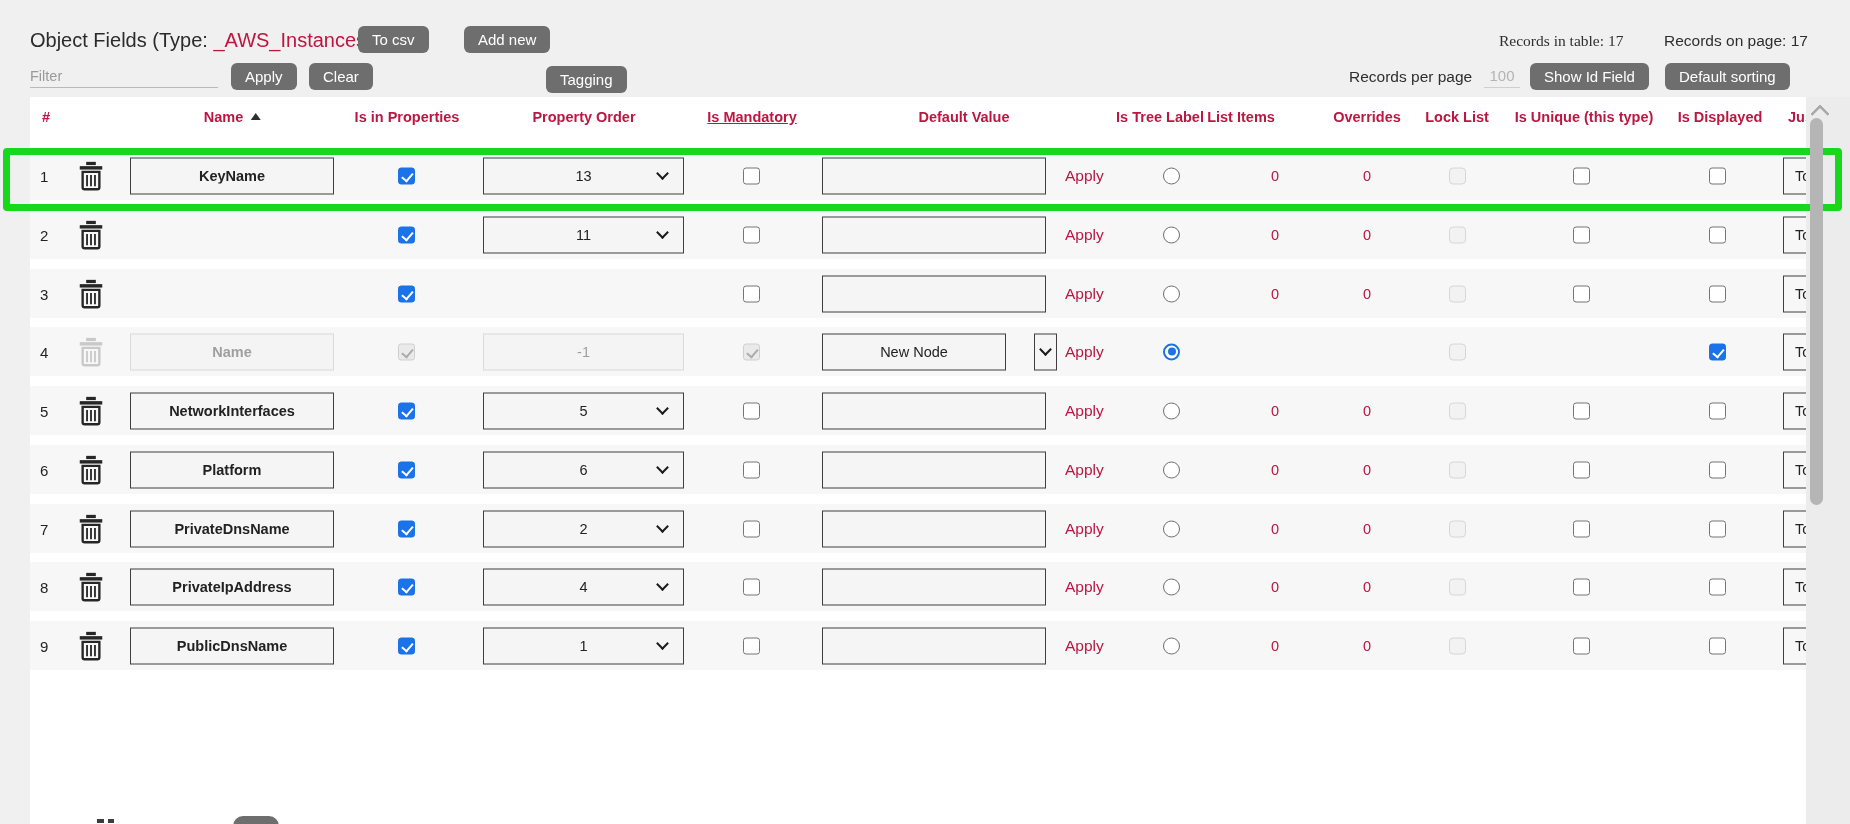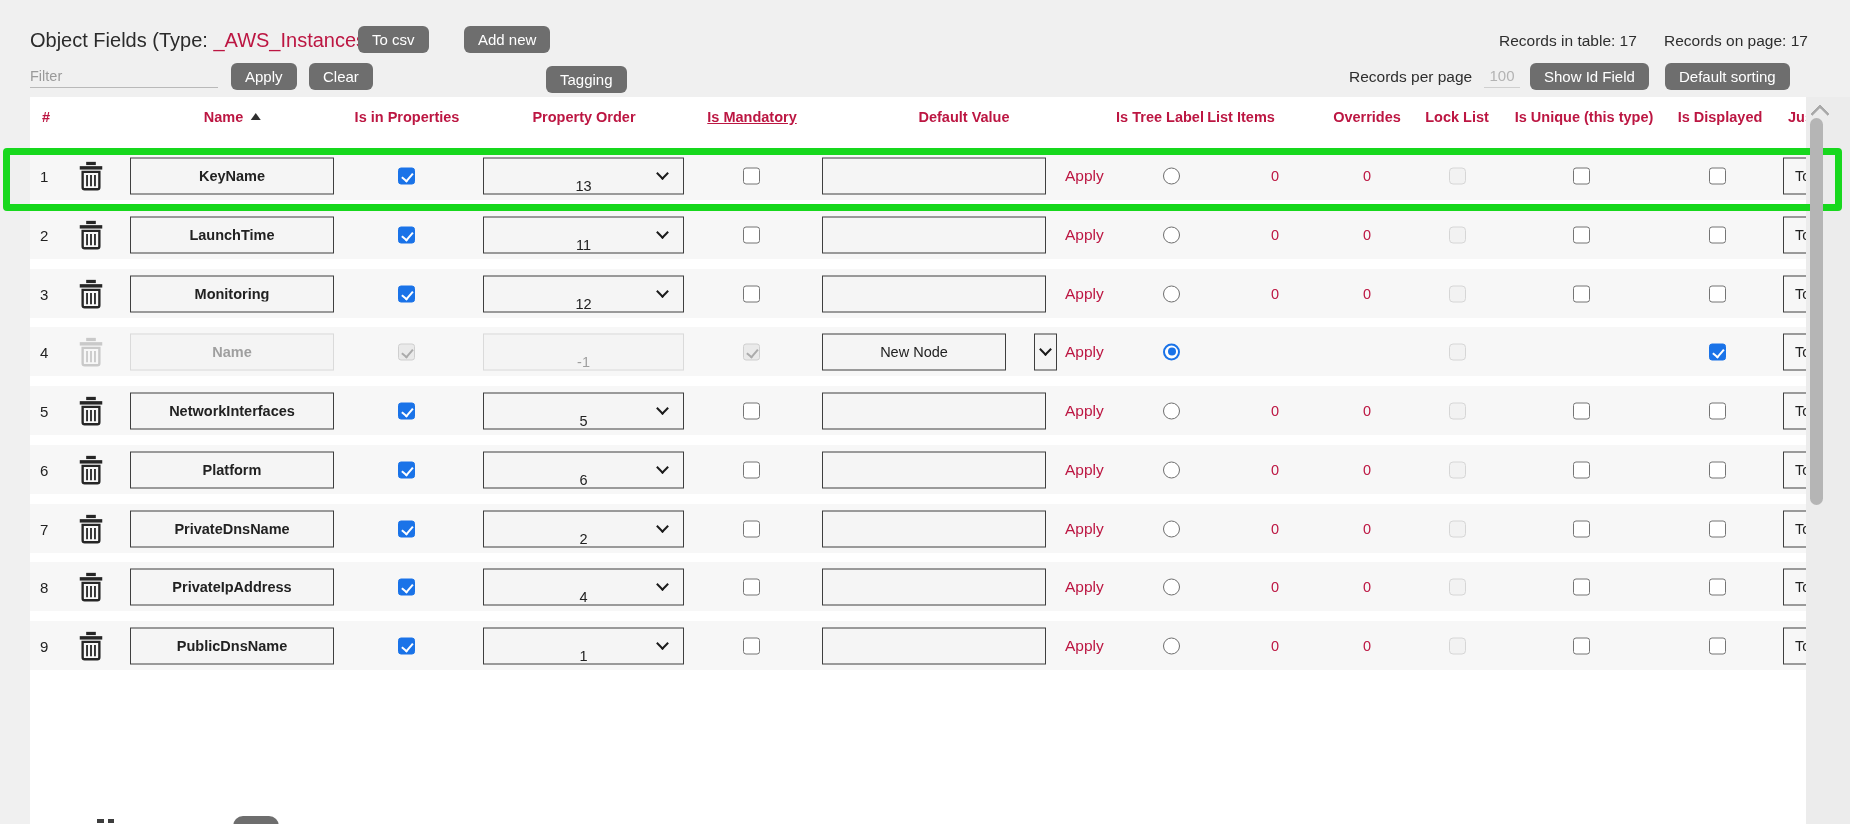--- a/index.html
+++ b/index.html
@@ -16,7 +16,7 @@
   #btn-tocsv   { left:358px; top:26px; }
   #btn-addnew  { left:464px; top:26px; }
   #btn-tagging { left:546px; top:26px;margin-top:40px; }
-  #rec-table { left:1499px; top:32px; font-size:15.5px; color:#2e2e2e; }
+  #rec-table { left:1499px; top:32px; font-size:15.5px; color:#2e2e2e;font-family:Liberation Serif, serif; }
   #rec-page  { left:1664px; top:32px; font-size:15.5px; color:#2e2e2e; }
 
   #filter-input { left:30px; top:64px; width:188px; height:24px; background:transparent;

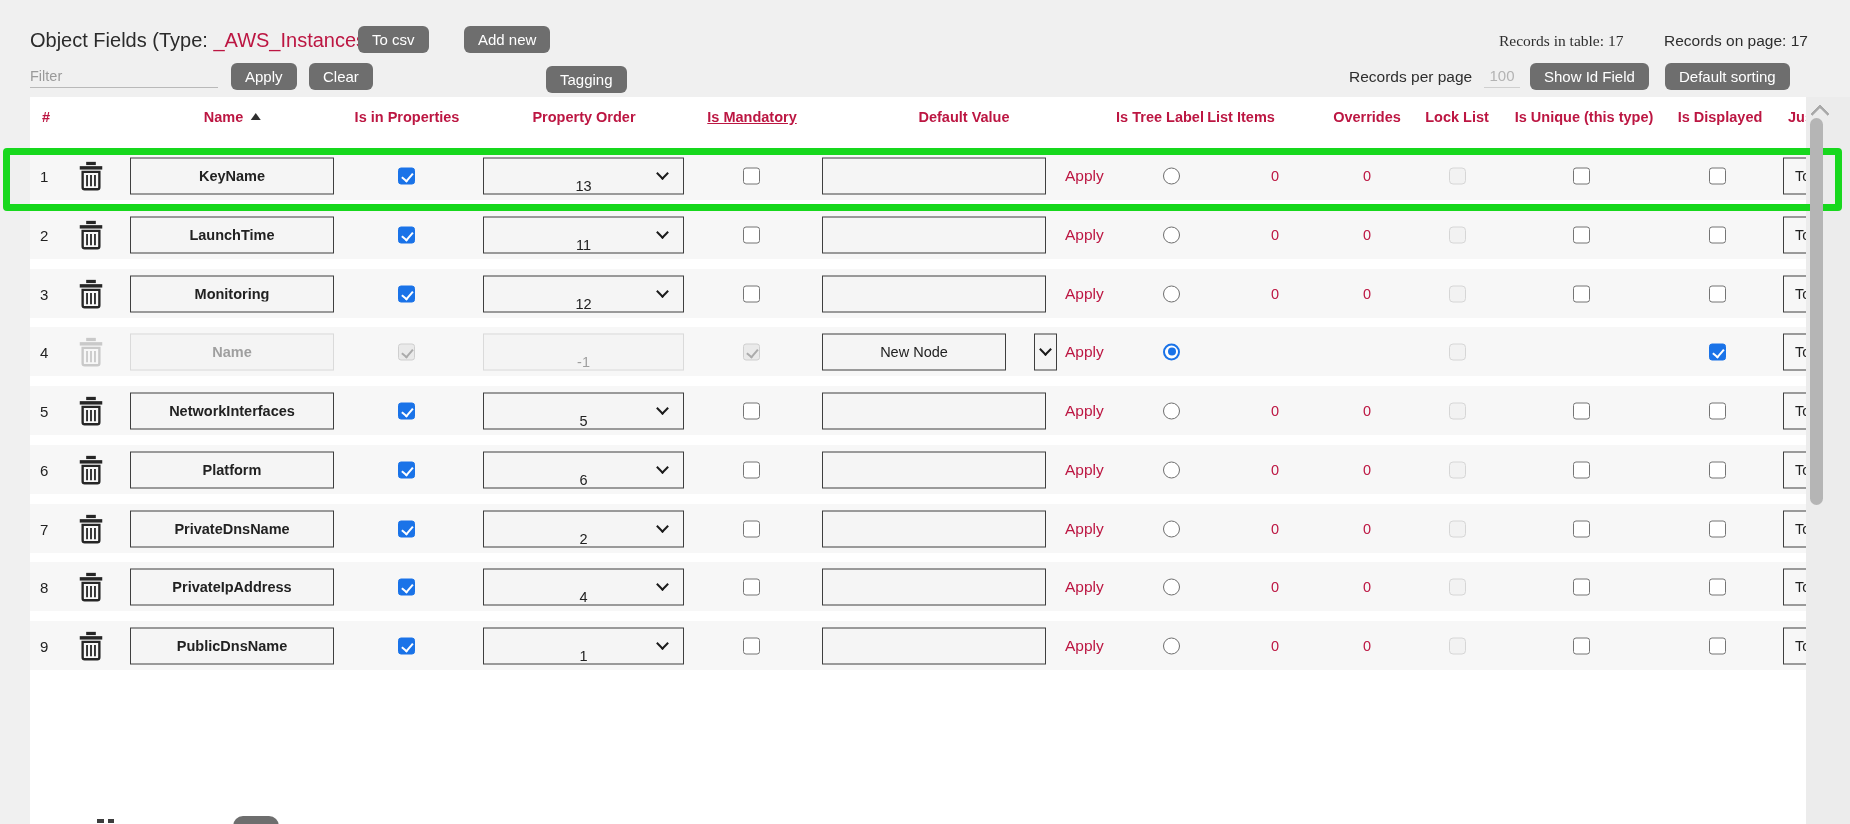--- a/index.html
+++ b/index.html
@@ -57,7 +57,7 @@
   .row-disabled .name-input,
   .row-disabled .order-select { background:#f4f4f4; border-color:#dadada; color:#9f9f9f; }
 
-  .order-select { left:453px; width:201px; cursor:pointer; display:flex; align-items:flex-end;
+  .order-select { left:453px; width:201px; cursor:pointer; display:flex; align-items:center;
                   justify-content:center; }
   .chev { position:absolute; right:16px; top:50%; width:9px; height:9px;
           border-right:2.4px solid #1b1b1b; border-bottom:2.4px solid #1b1b1b;

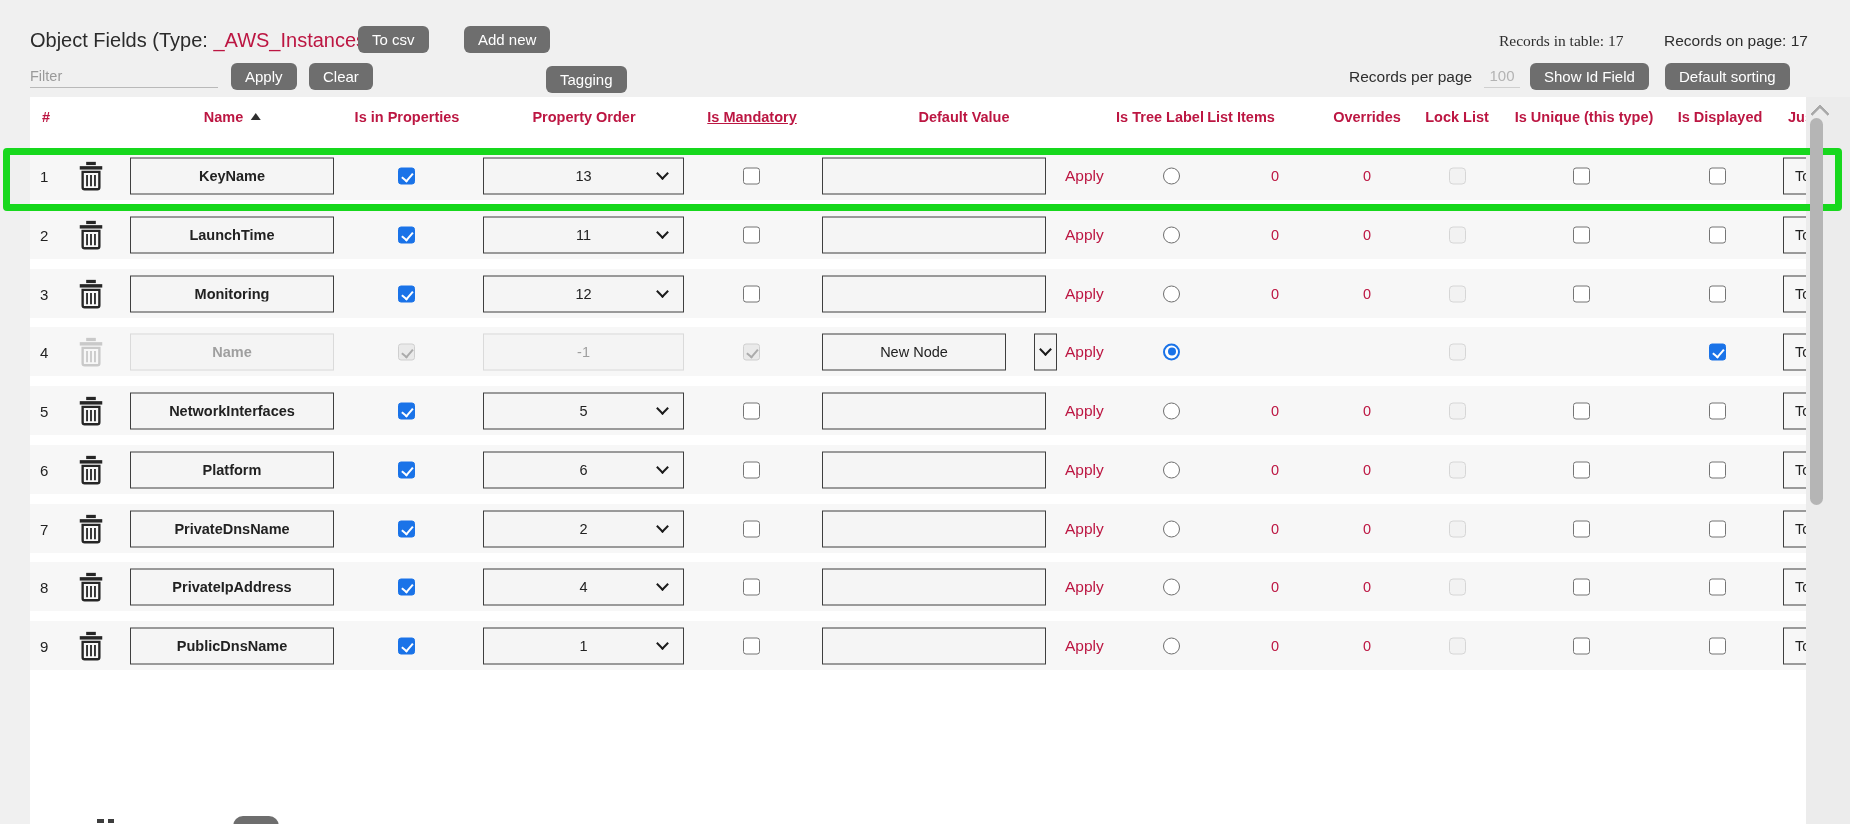--- a/index.html
+++ b/index.html
@@ -191,7 +191,6 @@
         <line x1="15.7" y1="13" x2="15.7" y2="23.5" stroke="currentColor" stroke-width="1.7"></line>
       </svg>
     </span>
-    <input class="cell box name-input" value="LaunchTime" style="">
     <span class="cell cb cb-props checked"></span>
     <div class="cell box order-select">
       <span class="order-val">11</span>

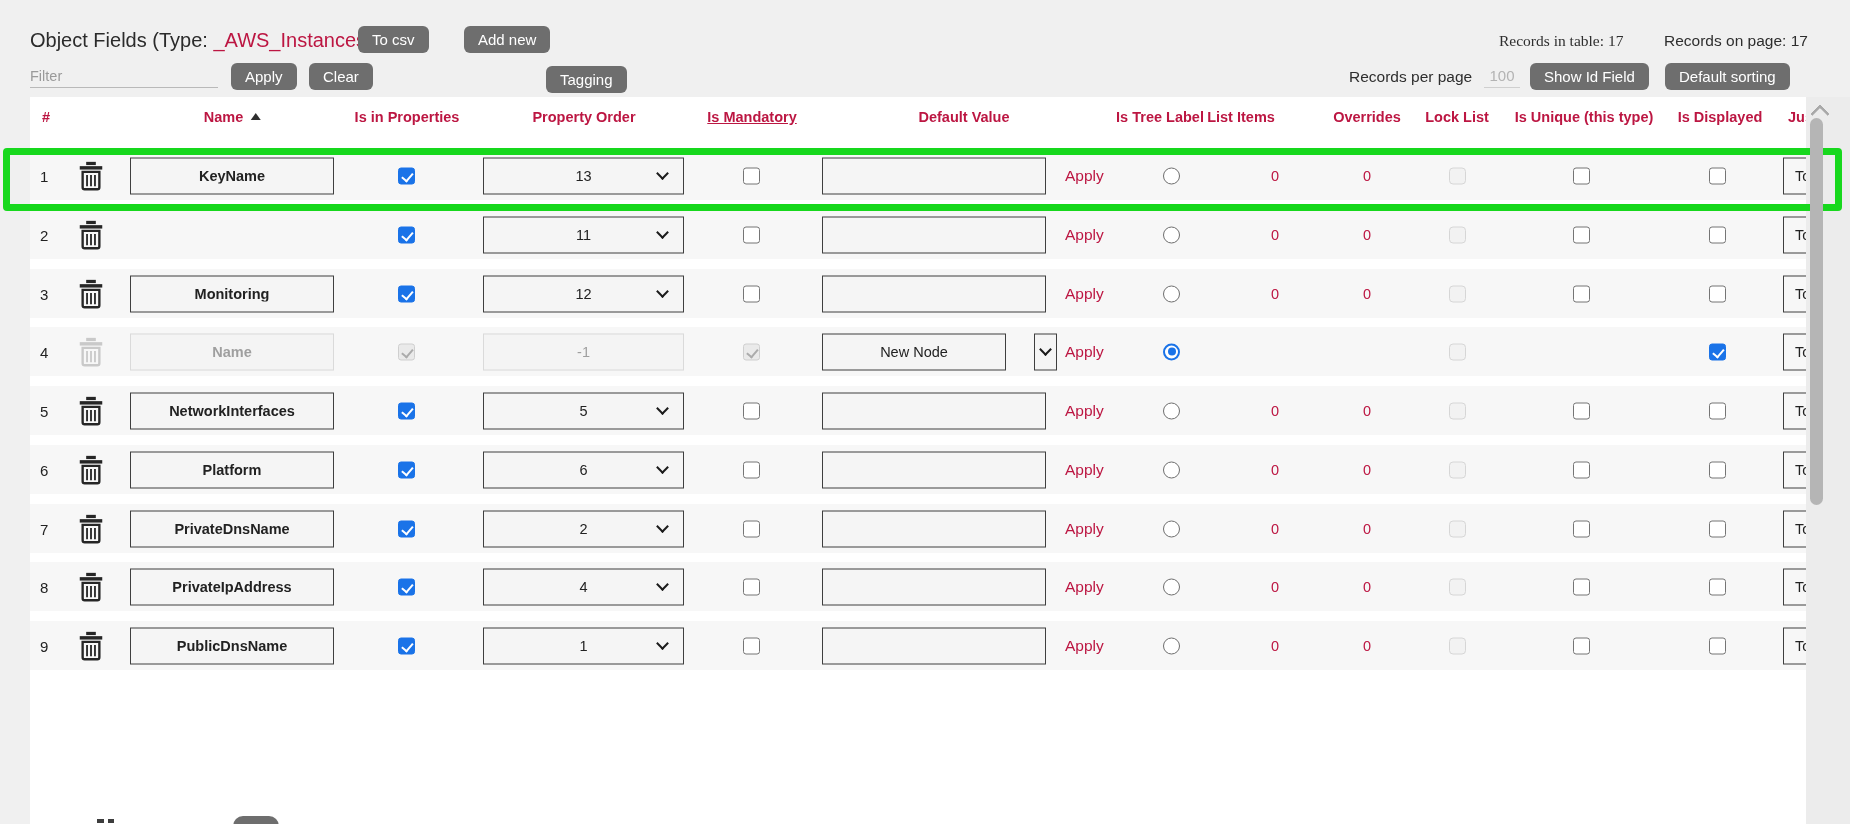--- a/index.html
+++ b/index.html
@@ -220,7 +220,6 @@
         <line x1="15.7" y1="13" x2="15.7" y2="23.5" stroke="currentColor" stroke-width="1.7"></line>
       </svg>
     </span>
-    <input class="cell box name-input" value="Monitoring" style="">
     <span class="cell cb cb-props checked"></span>
     <div class="cell box order-select">
       <span class="order-val">12</span>

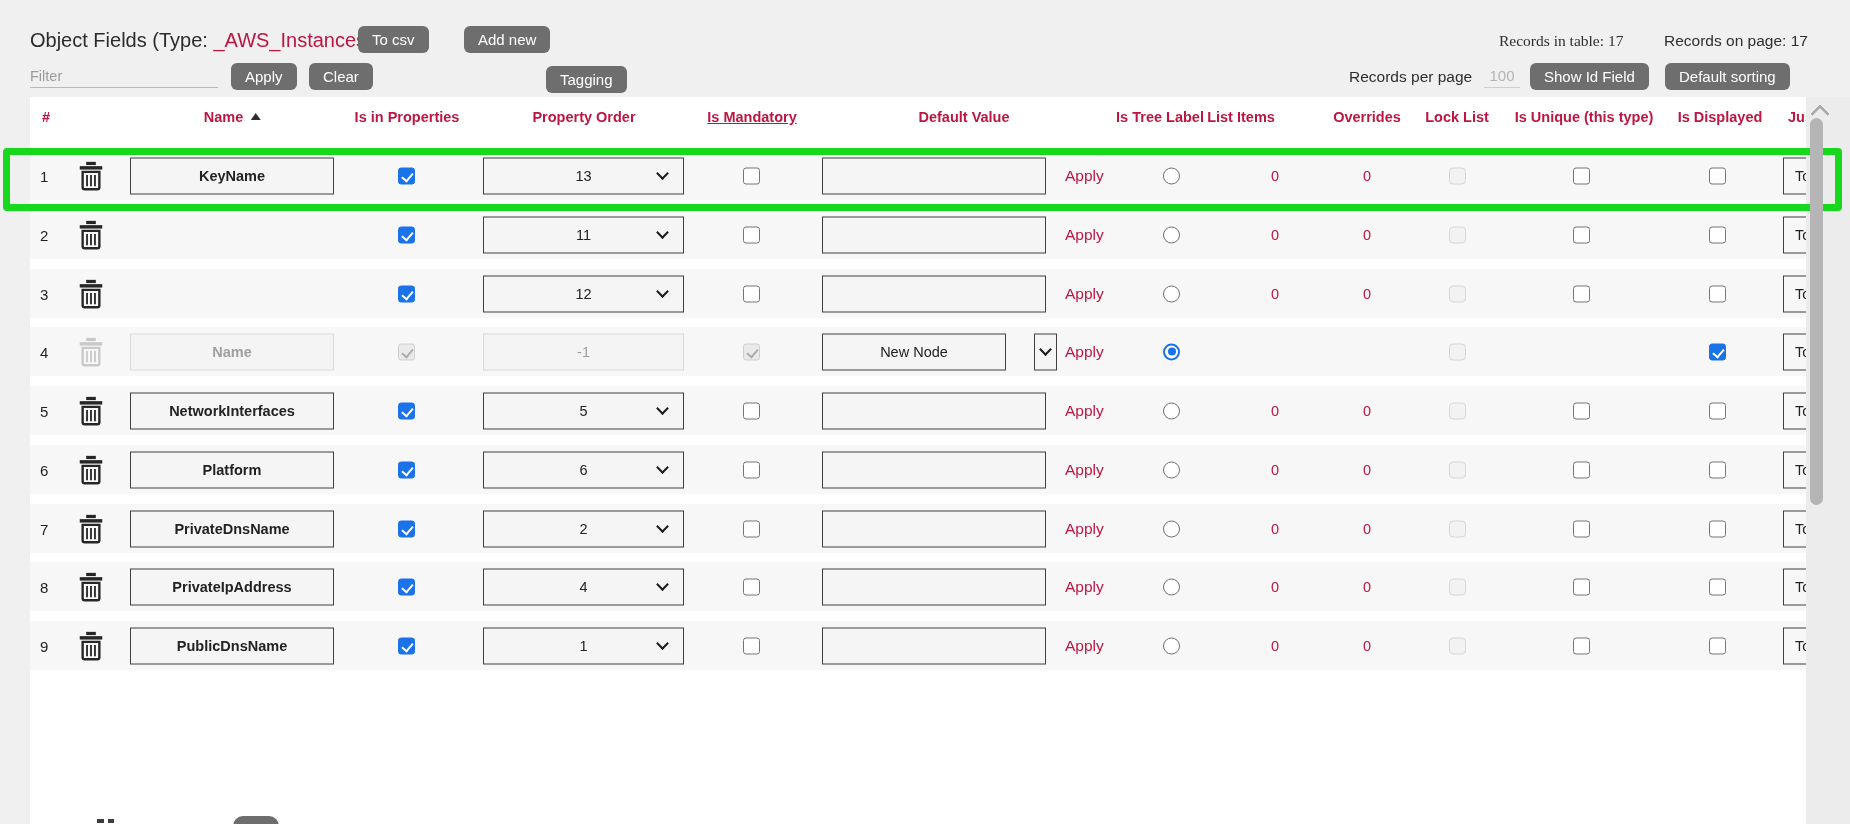--- a/index.html
+++ b/index.html
@@ -221,10 +221,6 @@
       </svg>
     </span>
     <span class="cell cb cb-props checked"></span>
-    <div class="cell box order-select">
-      <span class="order-val">12</span>
-      <span class="chev"></span>
-    </div>
     <span class="cell cb cb-mand un"></span>
     <input class="cell box default-input" style="">
 

